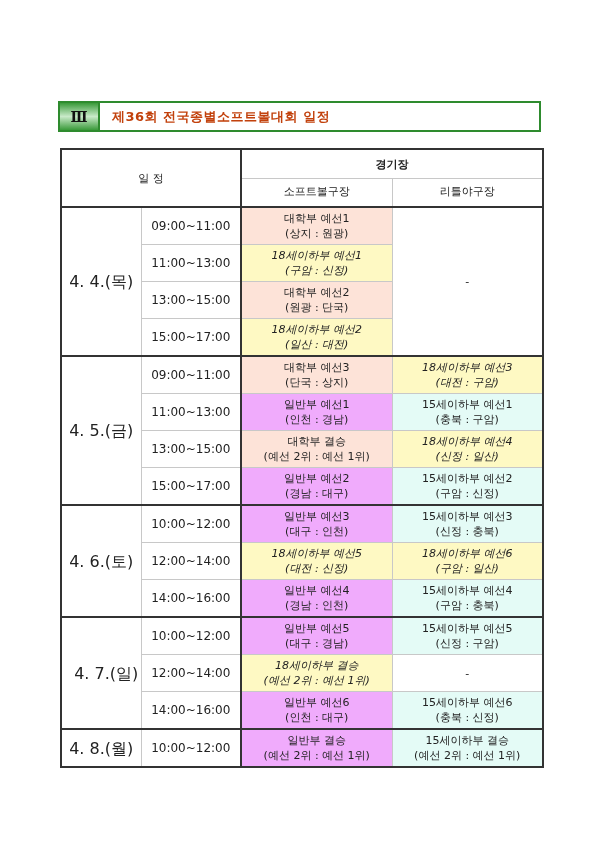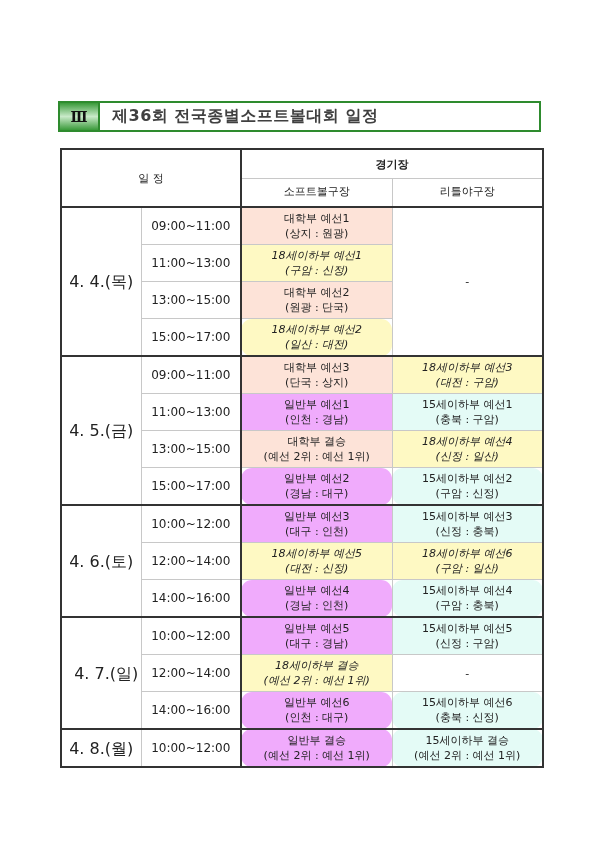--- a/index.html
+++ b/index.html
@@ -6,7 +6,7 @@
   body { width:600px; height:849px; position:relative; font-family:"DejaVu Sans", sans-serif; color:#222; }
   .title-box { position:absolute; left:58px; top:101px; width:483px; height:31px; border:2px solid #2e8b2e; box-sizing:border-box; display:flex; background:#fff; }
   .title-num { width:40px; height:100%; background:linear-gradient(to bottom, #3a9a3a 0%, #c9eac9 50%, #3a9a3a 100%); display:flex; align-items:center; justify-content:center; font-family:"DejaVu Serif", serif; font-weight:bold; font-size:14px; color:#111; border-right:2px solid #2e8b2e; box-sizing:border-box; }
-  .title-text { flex:1; display:flex; align-items:center; padding-left:12px; font-weight:bold; font-size:16px; color:#404040; letter-spacing:0.5px; }
+  .title-text { flex:1; display:flex; align-items:center; padding-left:12px; font-weight:bold; font-size:13px; color:#c2410c; letter-spacing:0.5px; }
   table.sched { position:absolute; left:60px; top:148px; width:482px; border-collapse:collapse; font-size:11px; table-layout:fixed; }
   table.sched td, table.sched th { border:1px solid #c8c8c8; text-align:center; vertical-align:middle; padding:0; line-height:15px; font-weight:normal; }
   table.sched { border:2px solid #333; }

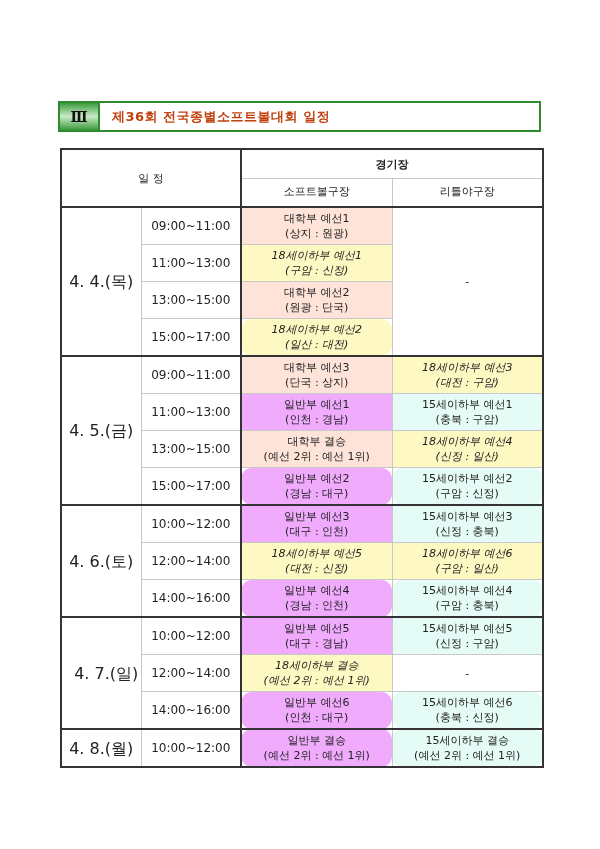--- a/index.html
+++ b/index.html
@@ -13,7 +13,7 @@
   .hdr-top { height:28px; font-weight:bold !important;margin-left:32px; }
   .hdr-sub { height:27px;font-family:Liberation Mono, monospace; }
   .bot-hdr { border-bottom:2px solid #333 !important; }
-  .day-end td { border-bottom:2px solid #333 !important;border-radius:11px; }
+  .day-end td { border-bottom:2px solid #333 !important; }
   .vsep { border-right:2px solid #333 !important; }
   tr.slot td { height:36px; }
   .date { font-size:16px; }

